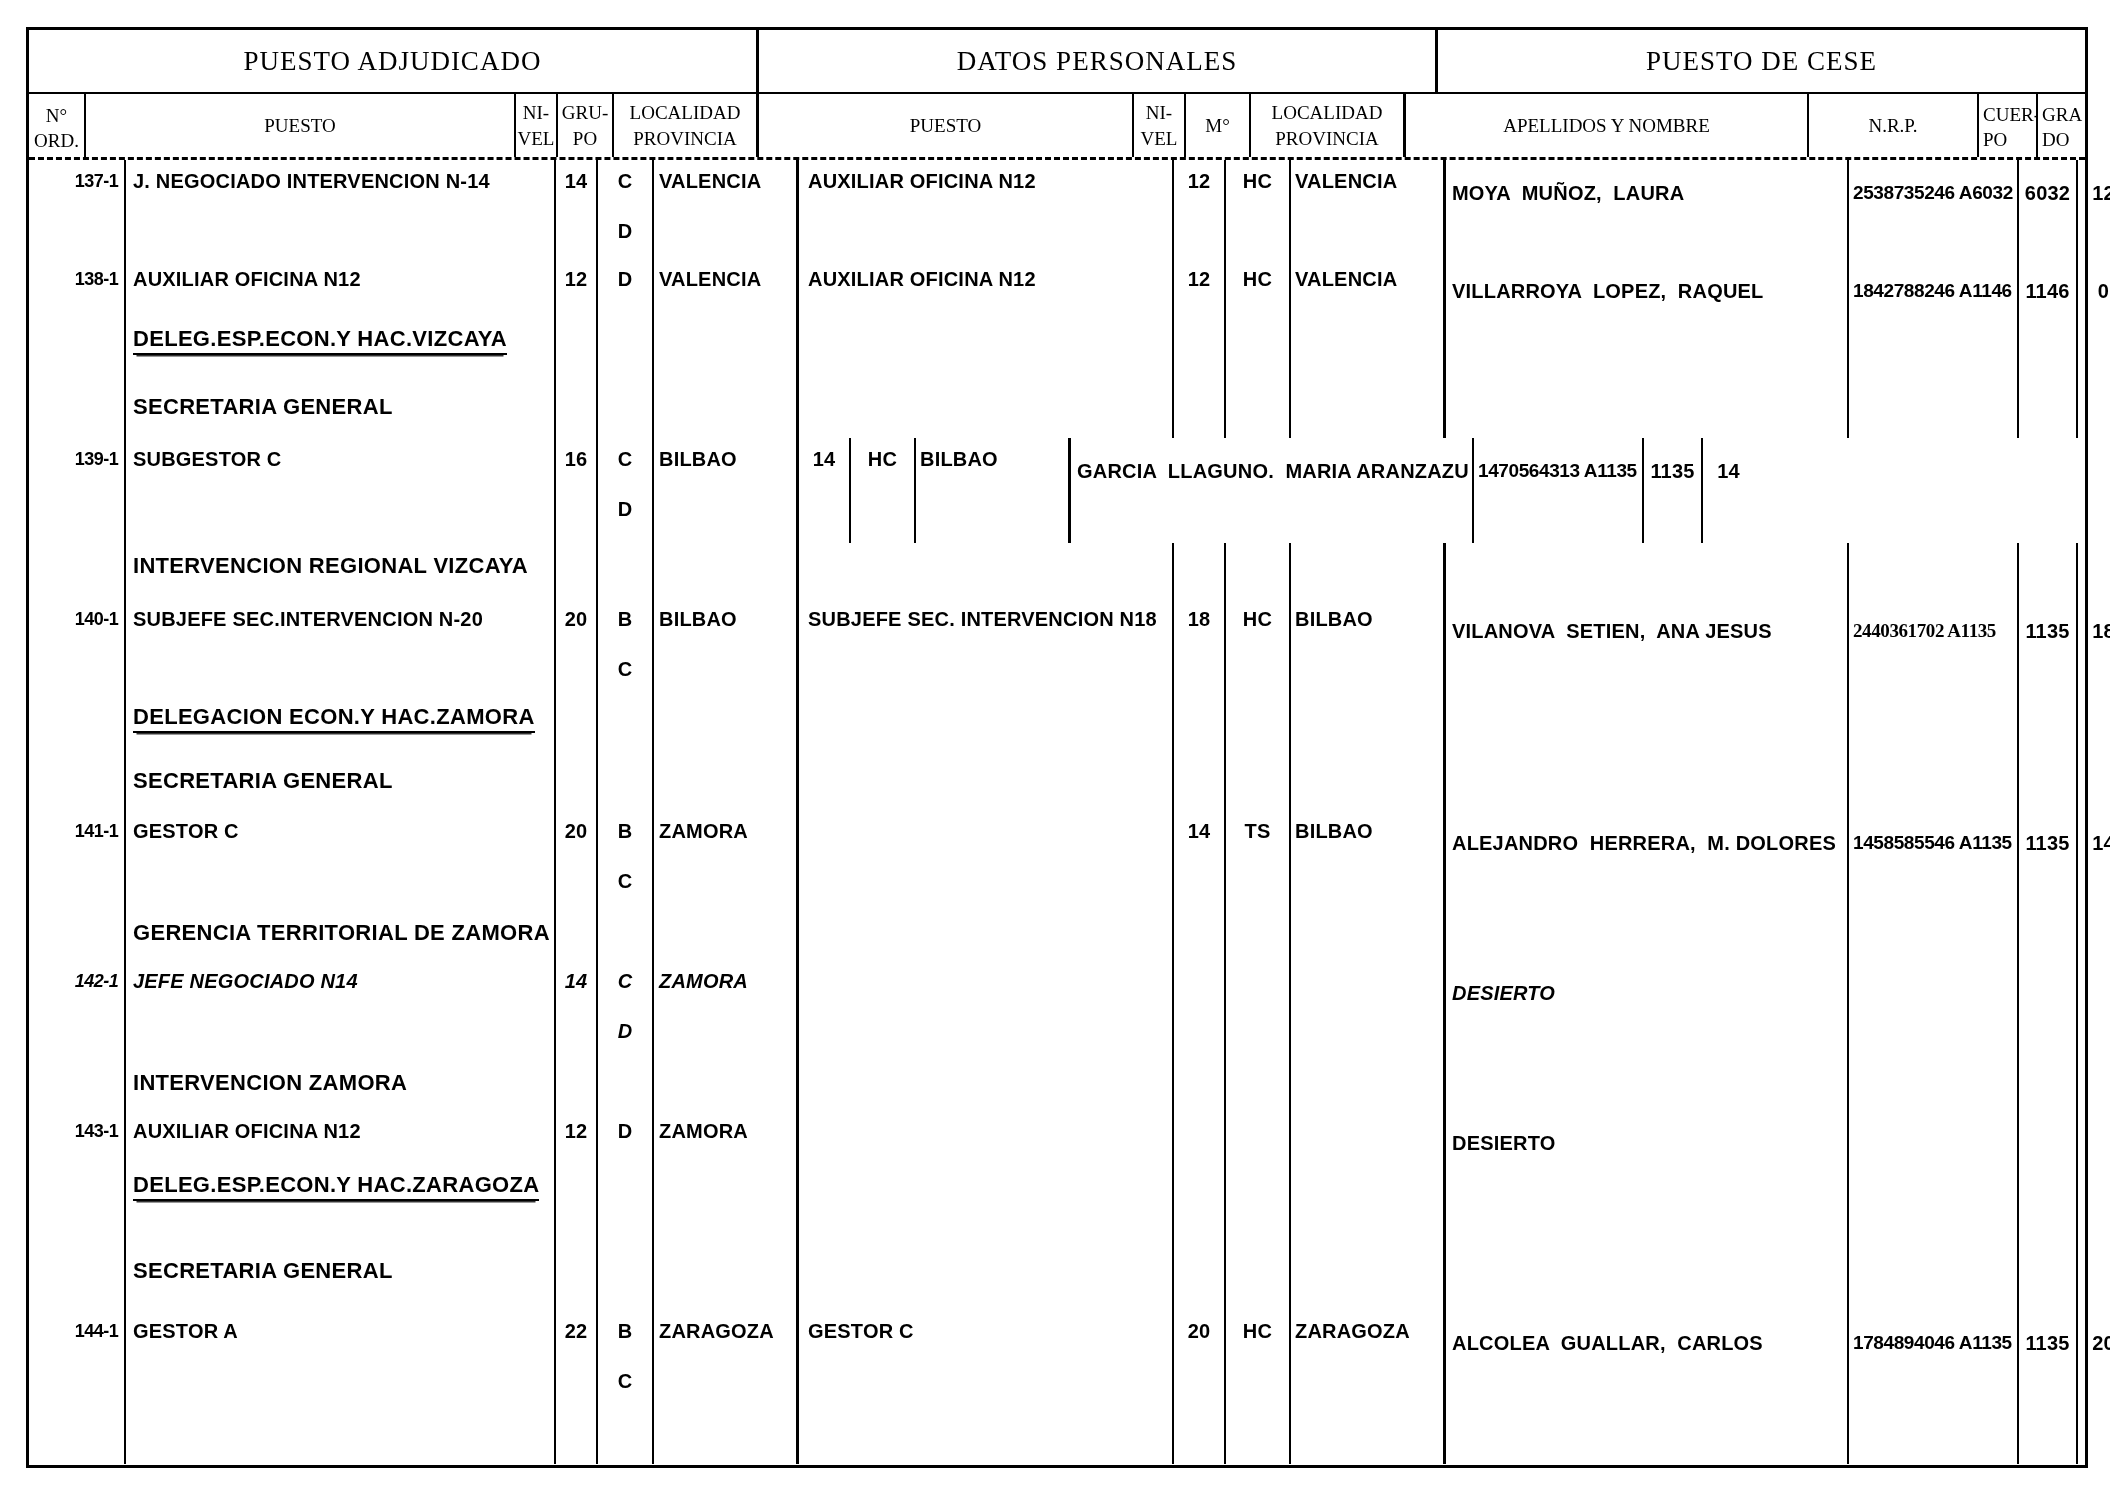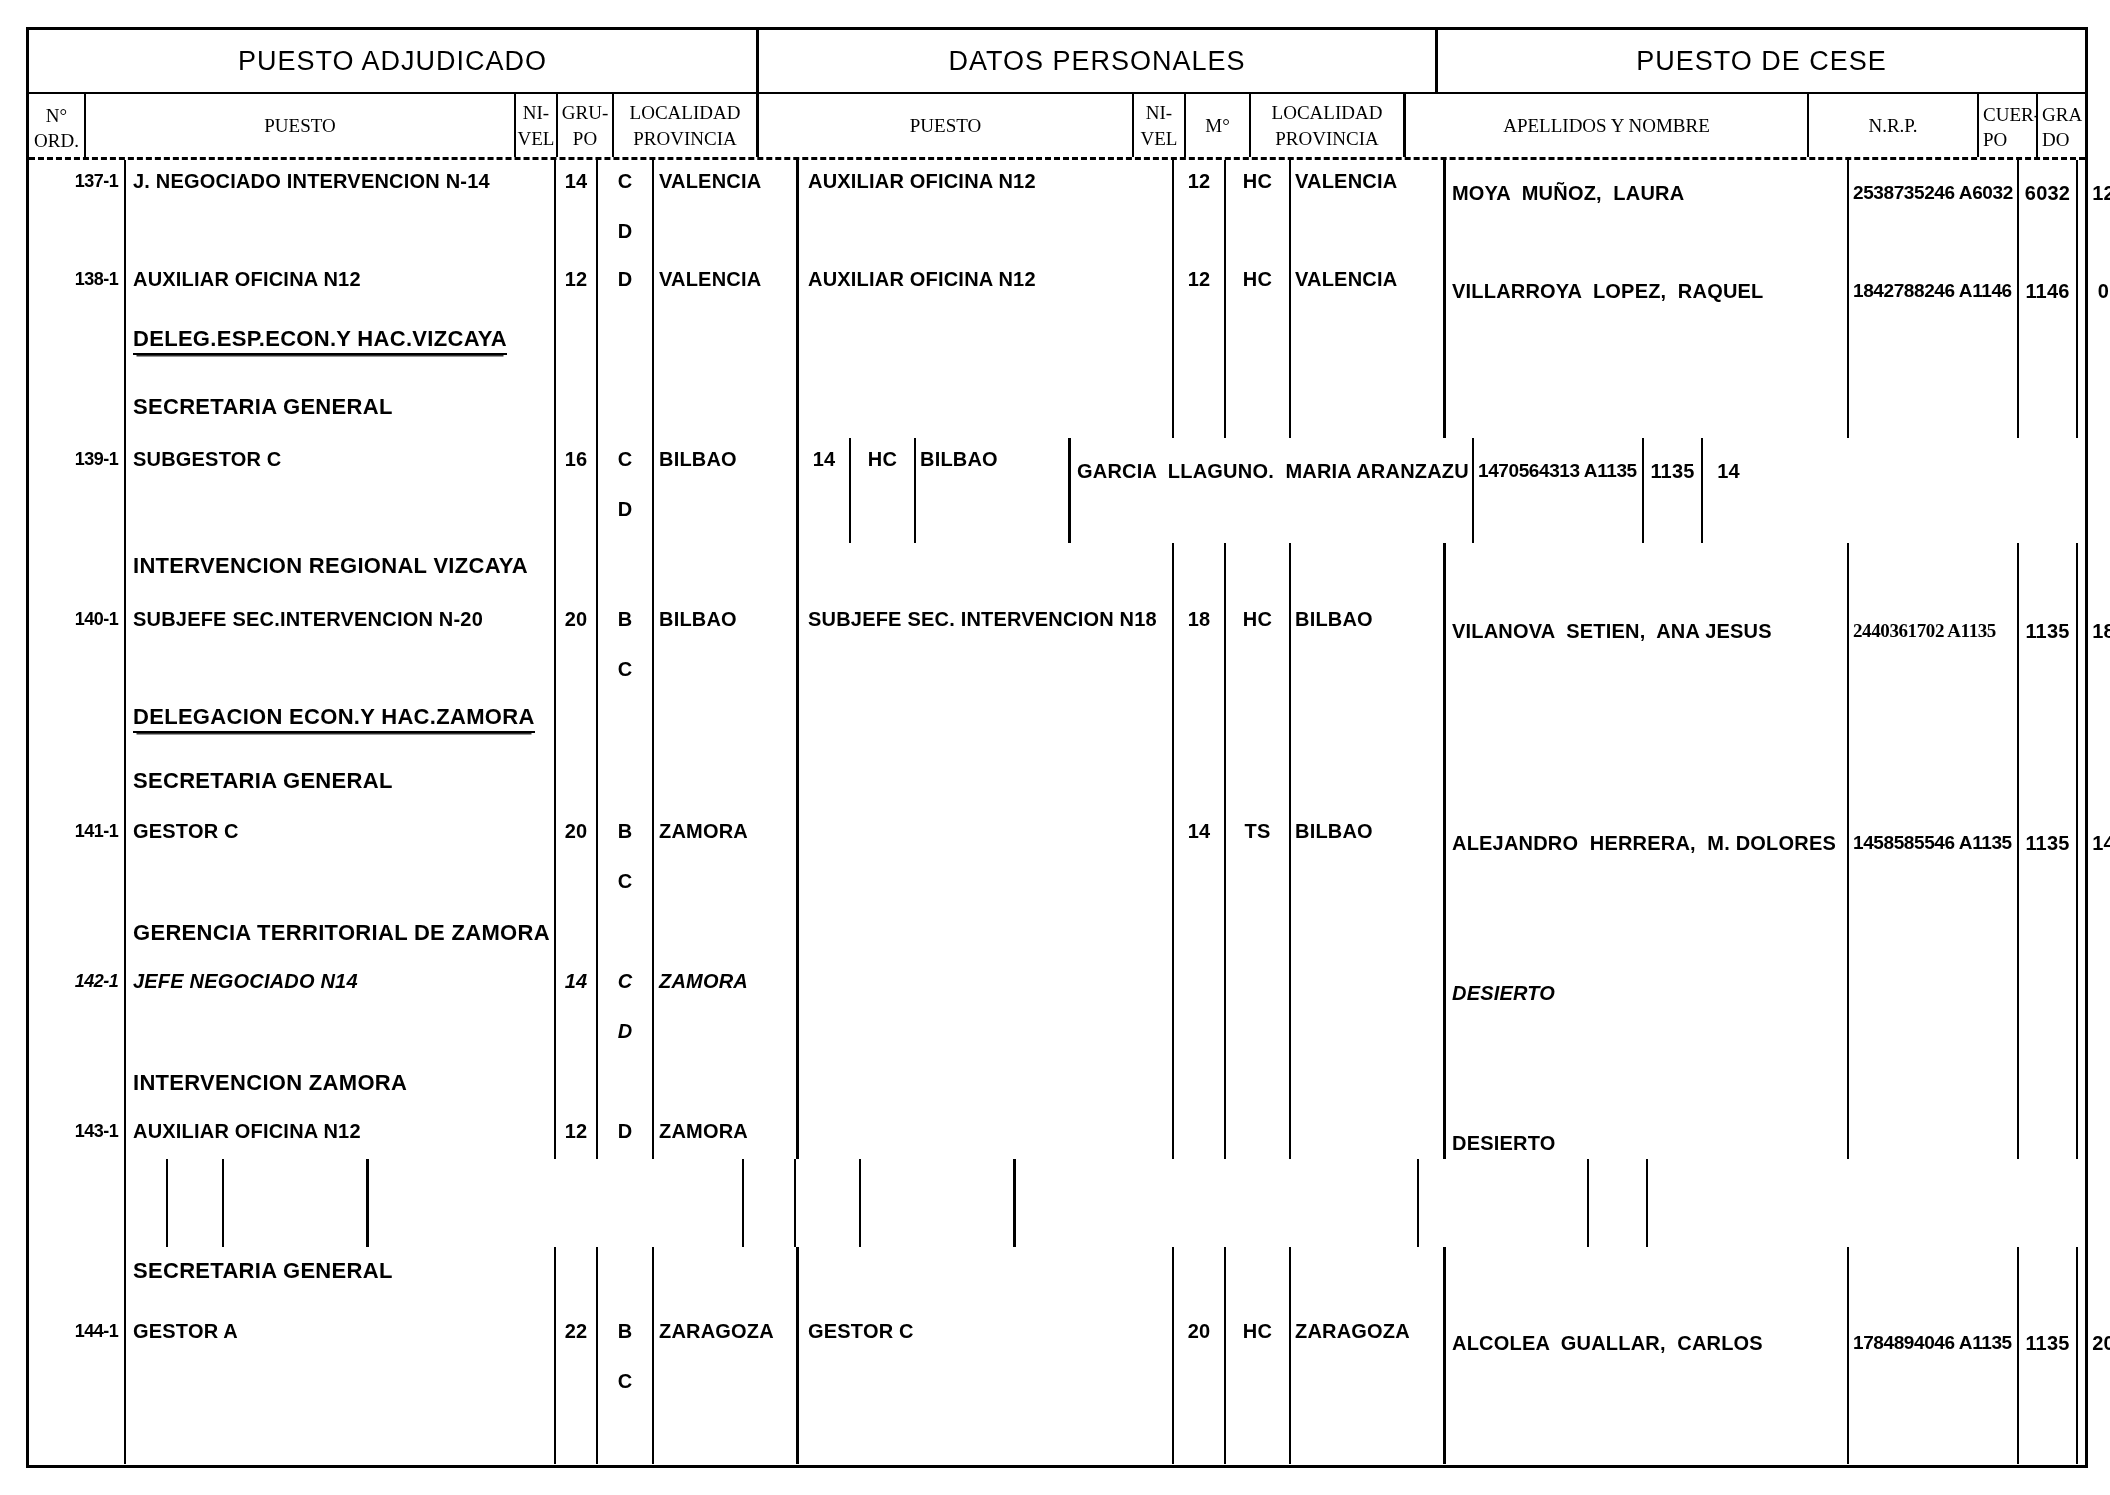--- a/index.html
+++ b/index.html
@@ -19,7 +19,7 @@
   .titles-row { display:flex; height:64px; border-bottom:2px solid #000; }
   .title-cell {
     display:flex; align-items:center; justify-content:center;
-    font-family:Liberation Sans, sans-serif; font-size:27px; letter-spacing:1px;
+    font-family:Liberation Serif, serif; font-size:27px; letter-spacing:1px;
     border-right:3px solid #000;
   }
   .title-cell:last-child { border-right:none; }

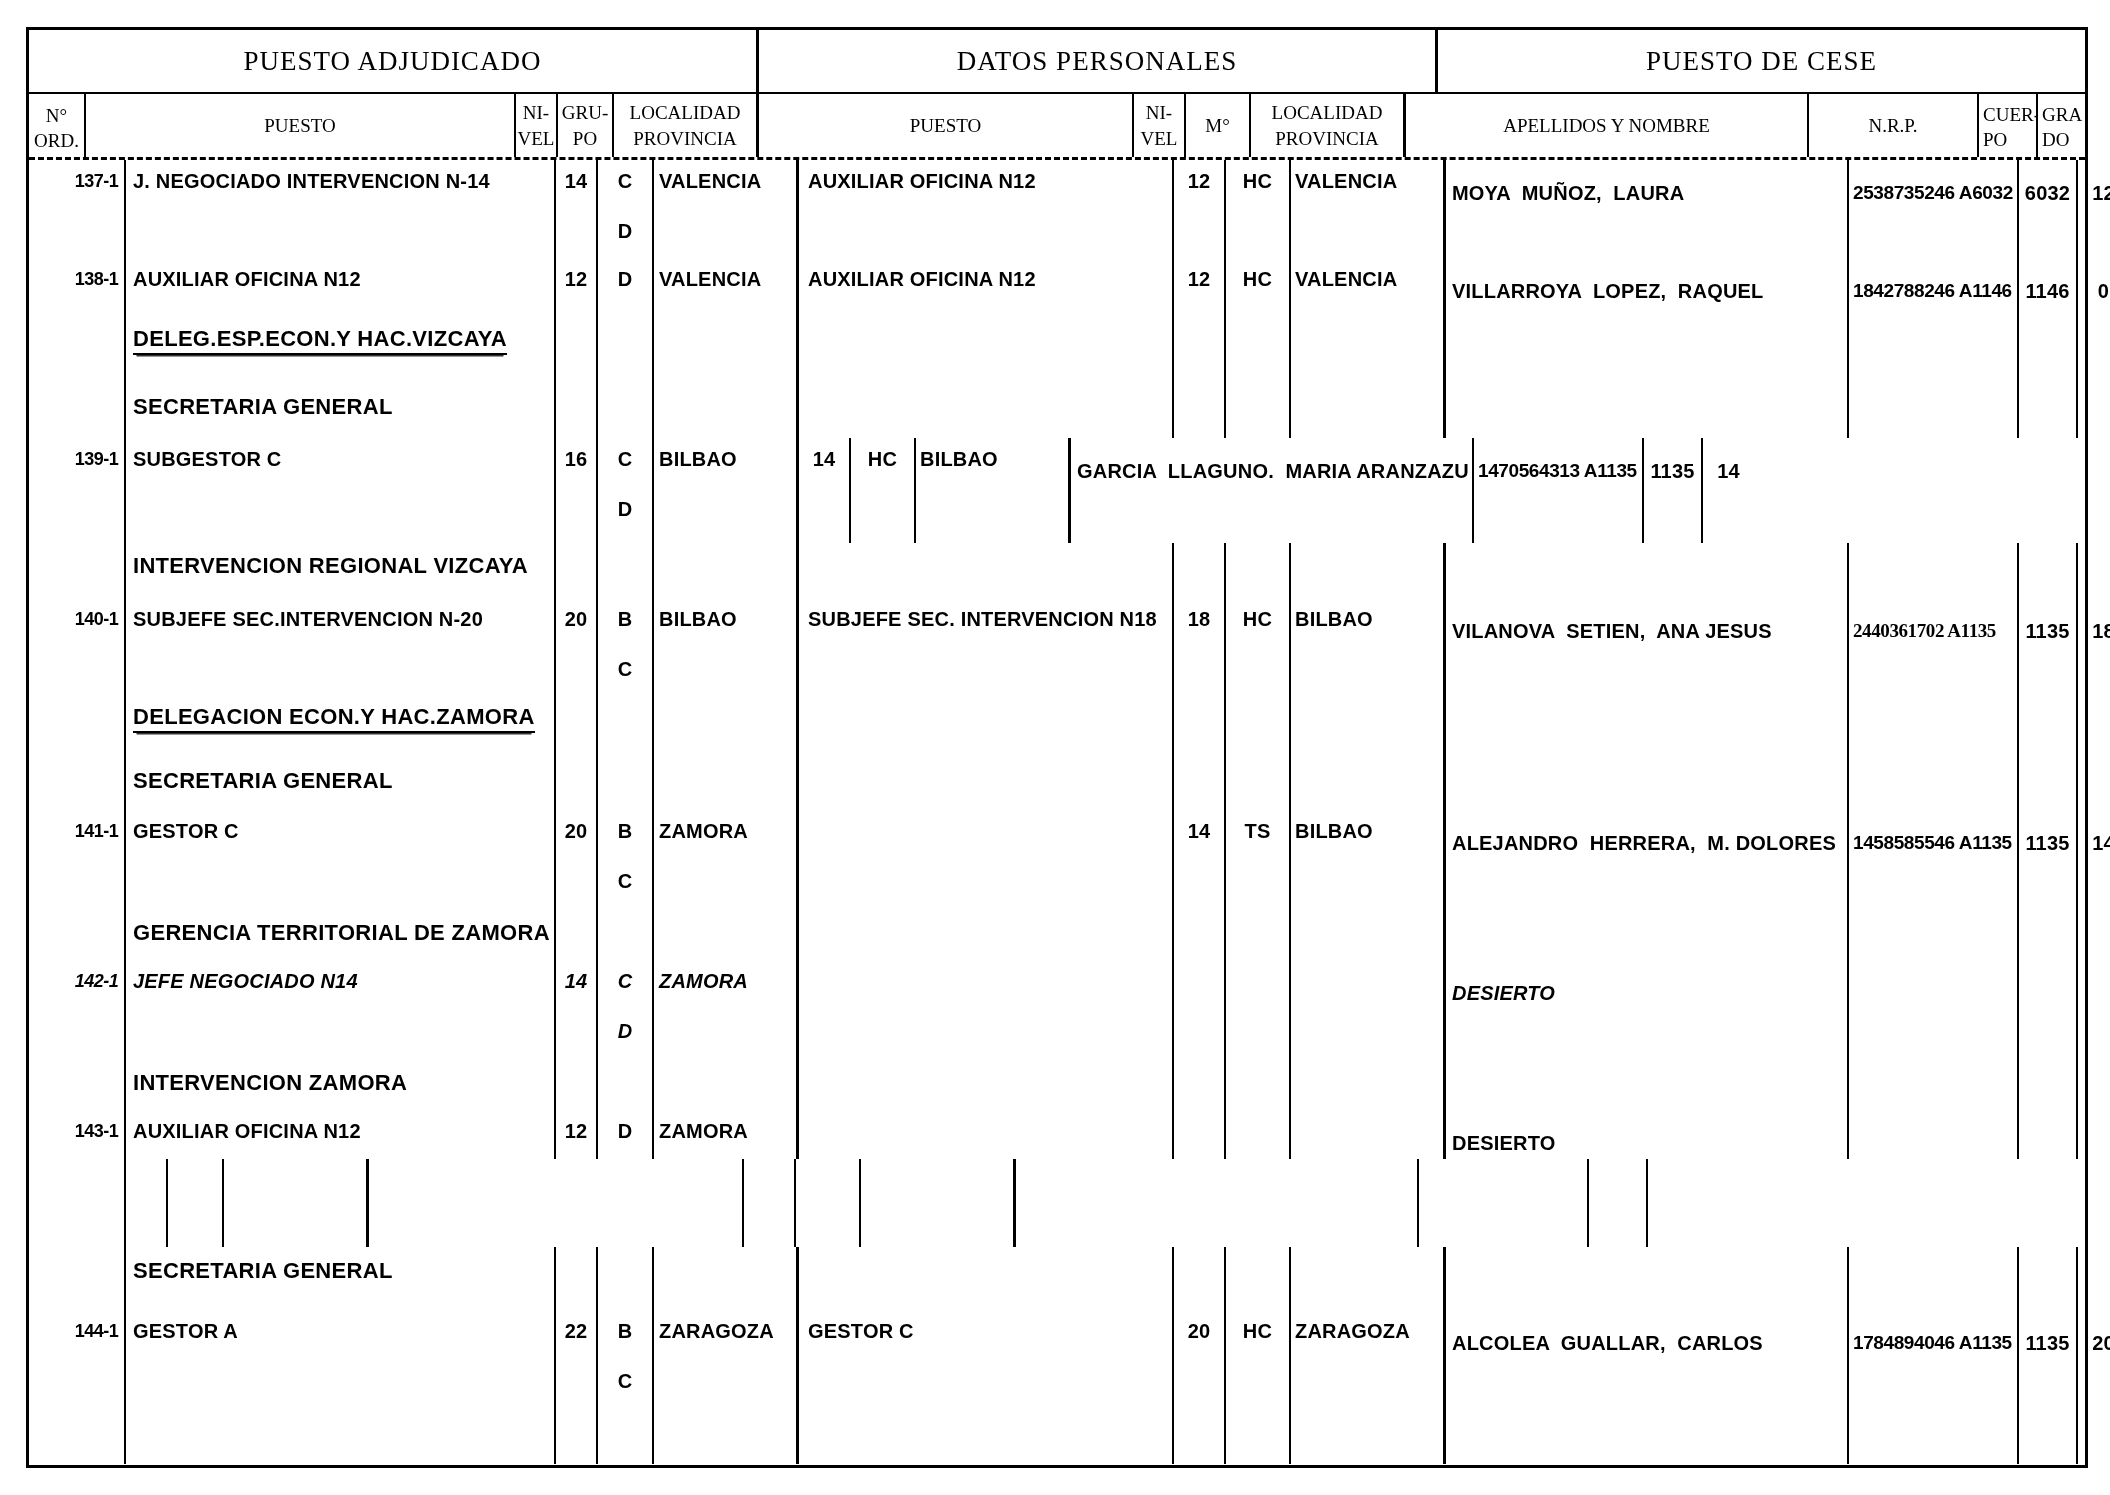--- a/index.html
+++ b/index.html
@@ -334,6 +334,7 @@
       </div>
       <div class="trow grow" style="height: 88px;">
         <div class="cell col-0 ck-n_ord" style="padding-top: 14px;"></div>
+        <div class="cell col-1 ck-puesto" style="padding-top: 14px;"><span class="ghead u">DELEG.ESP.ECON.Y HAC.ZARAGOZA</span></div>
         <div class="cell col-2 ck-nivel" style="padding-top: 14px;"></div>
         <div class="cell col-3 ck-grupo" style="padding-top: 14px;"></div>
         <div class="cell col-4 ck-localidad" style="padding-top: 14px;"></div>

